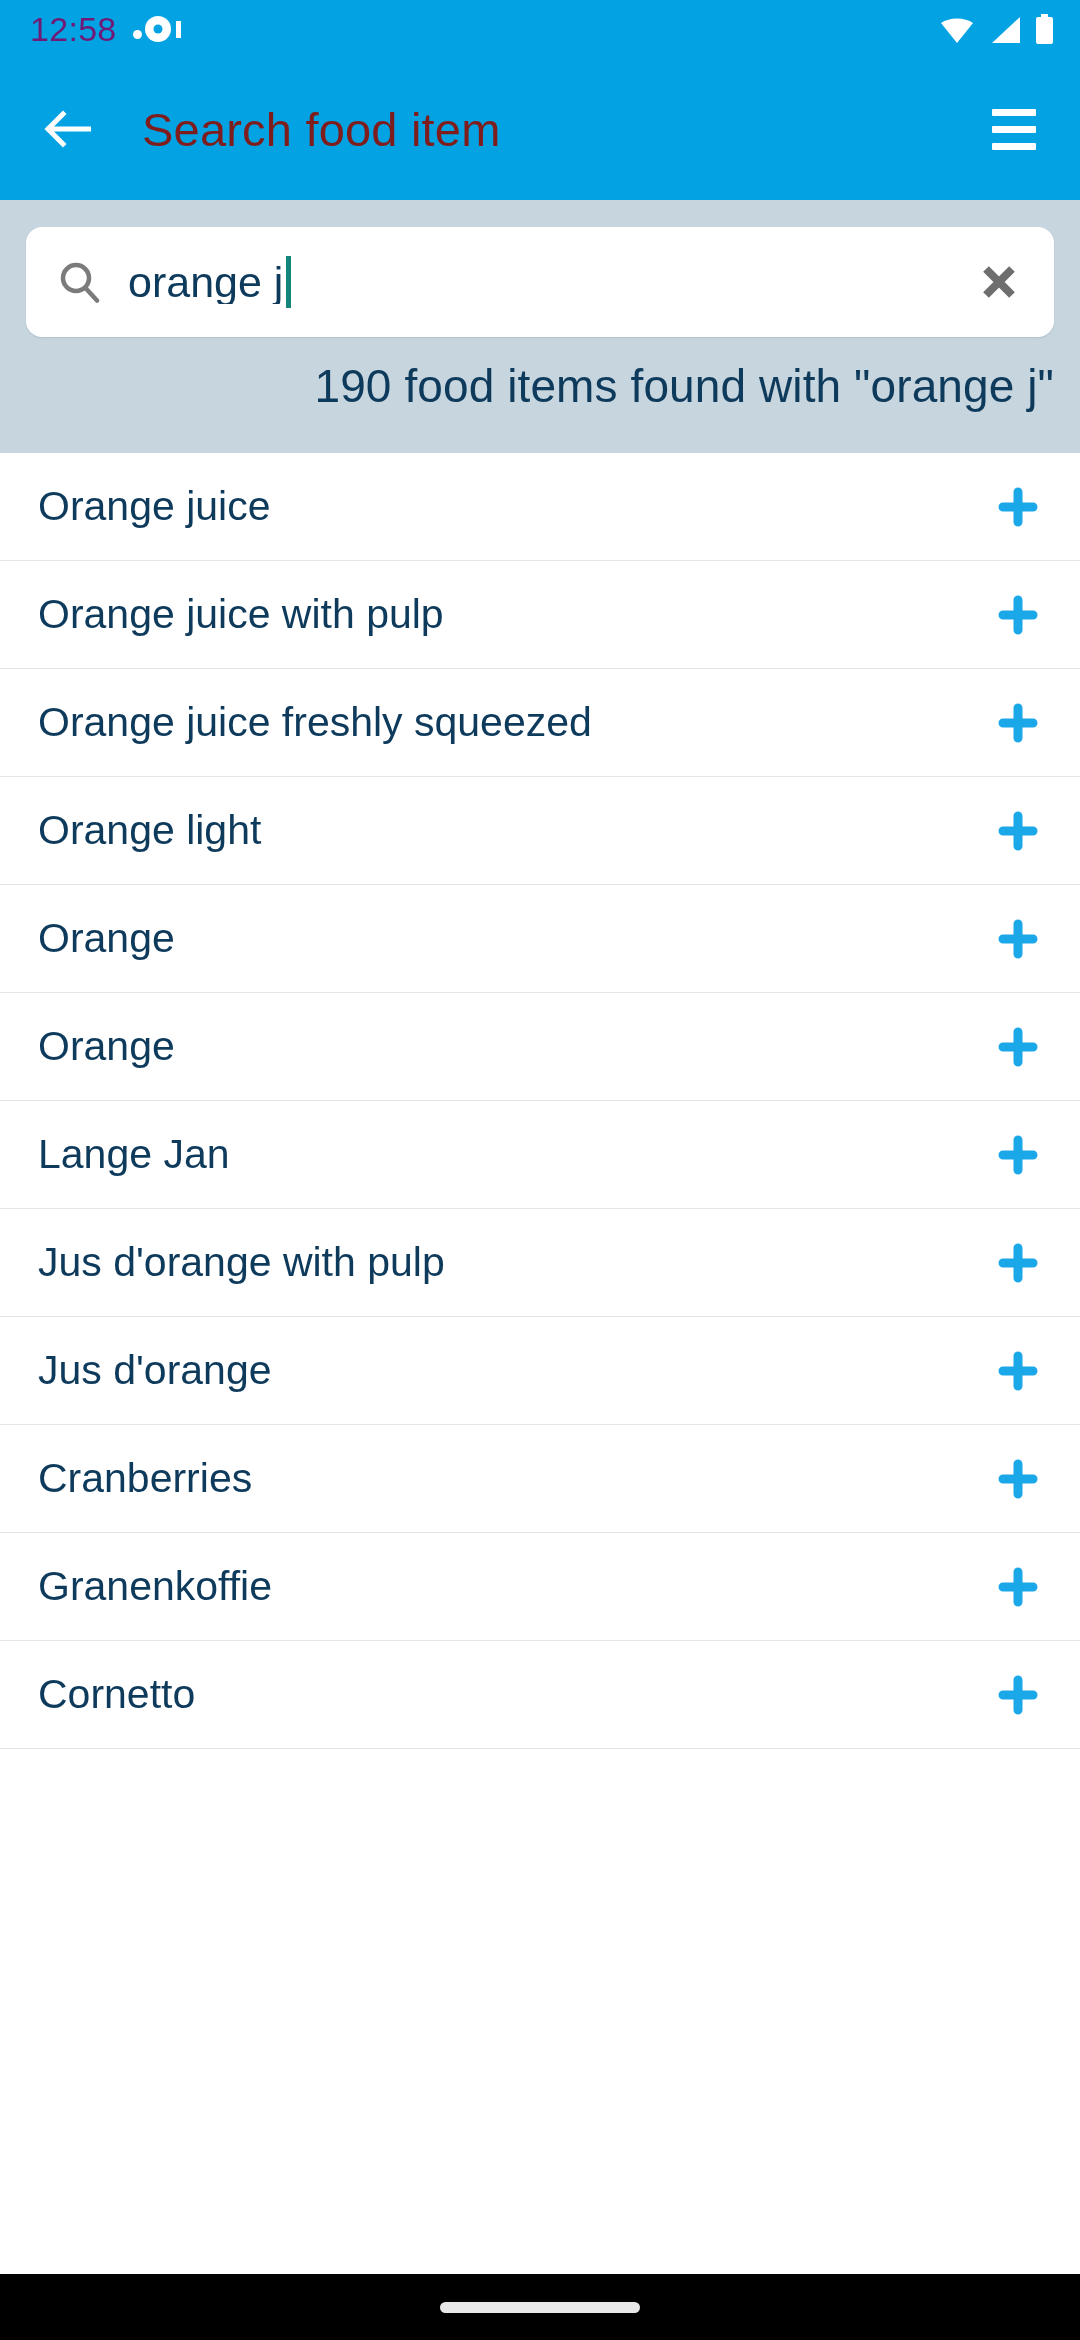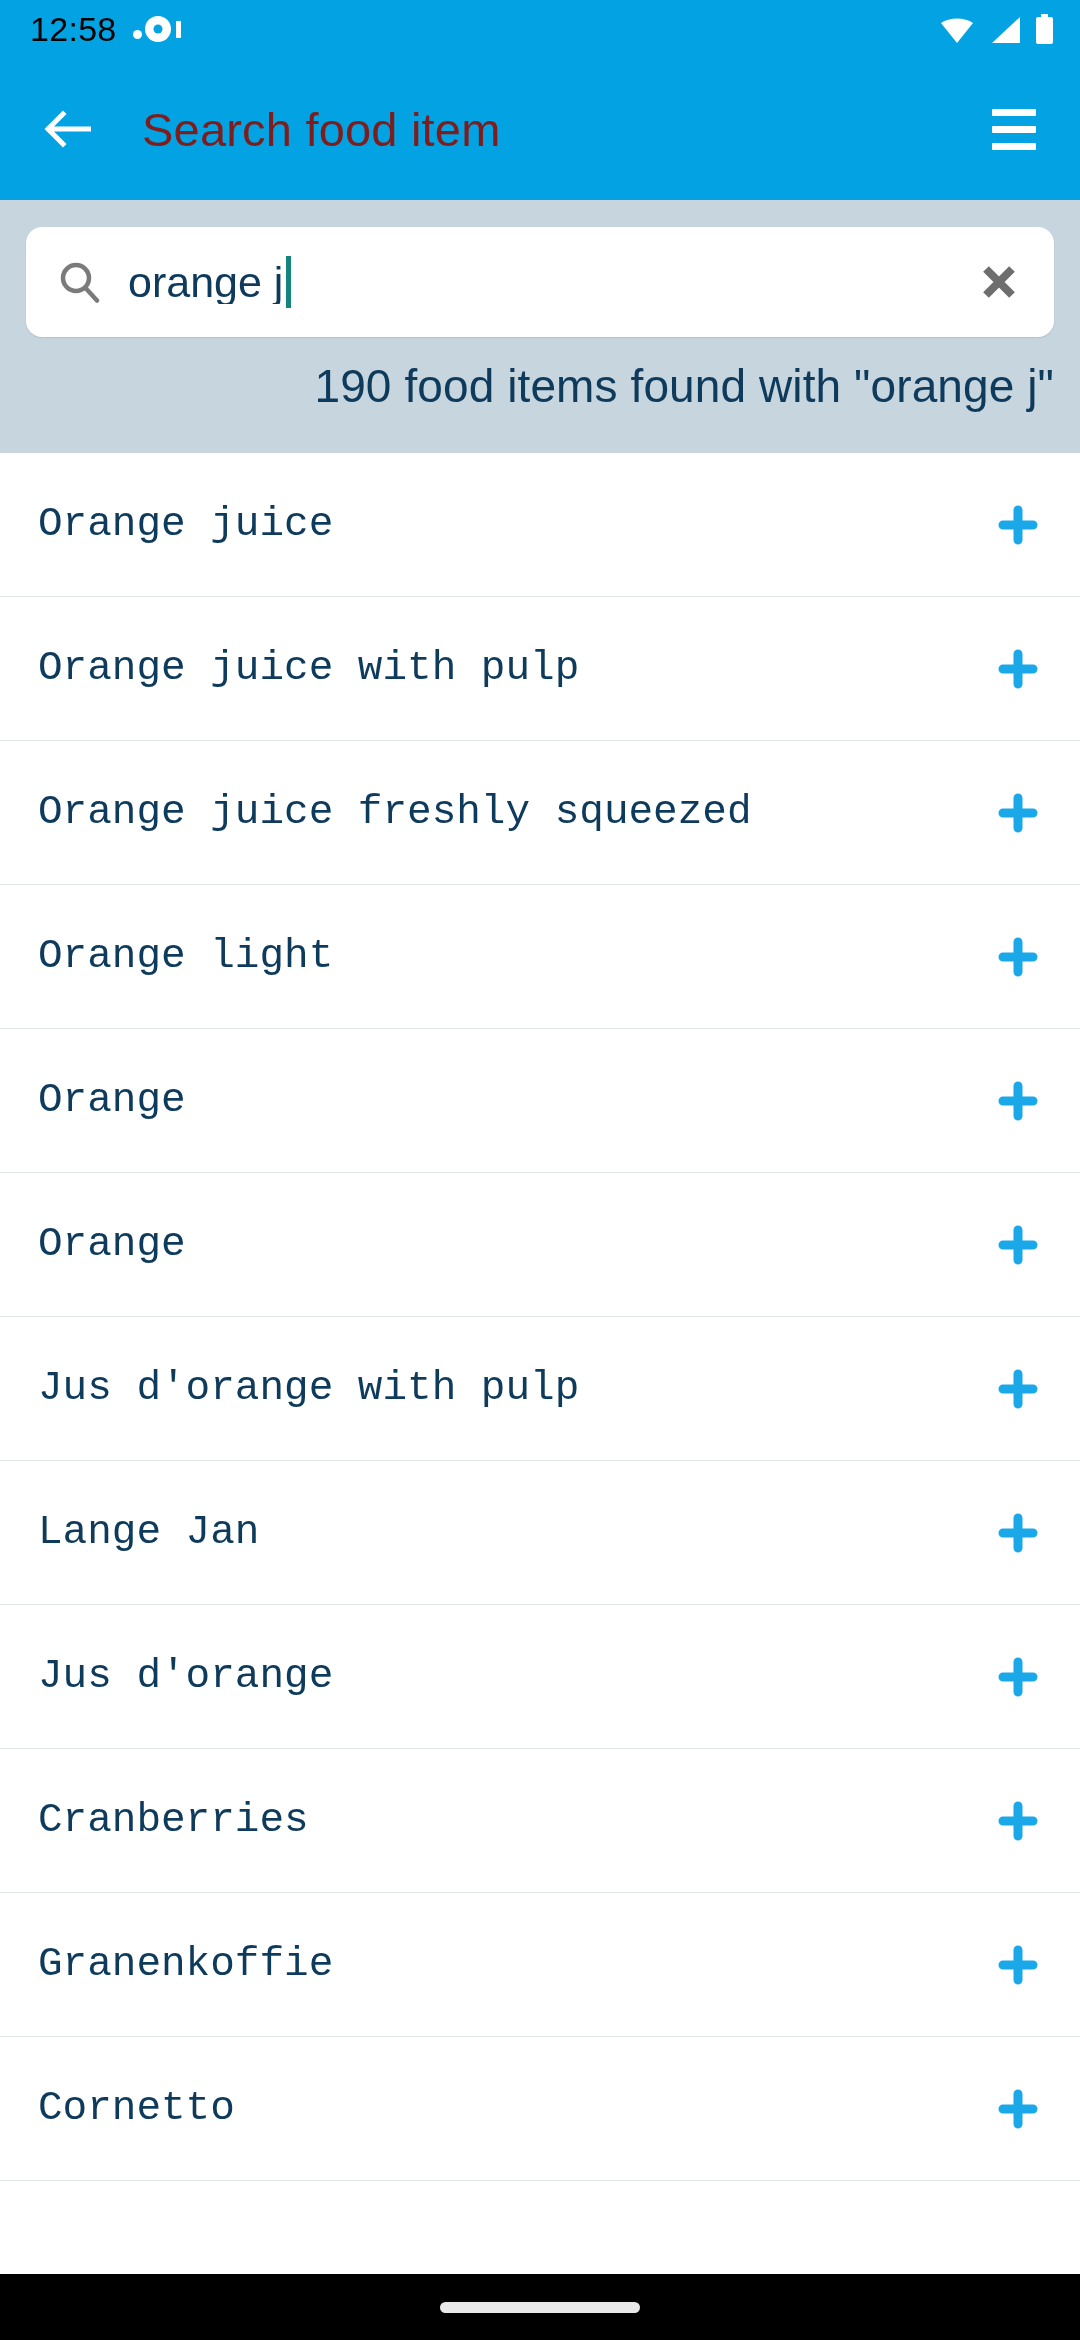--- a/index.html
+++ b/index.html
@@ -26,7 +26,7 @@
   }
   .status-left { display:flex; align-items:center; gap:16px; }
   .status-clock {
-    color:#000000; font-size:34px; letter-spacing:0.3px;
+    color:#701a75; font-size:34px; letter-spacing:0.3px;
     line-height:1;
   }
   .status-notif { display:flex; align-items:center; gap:3px; }

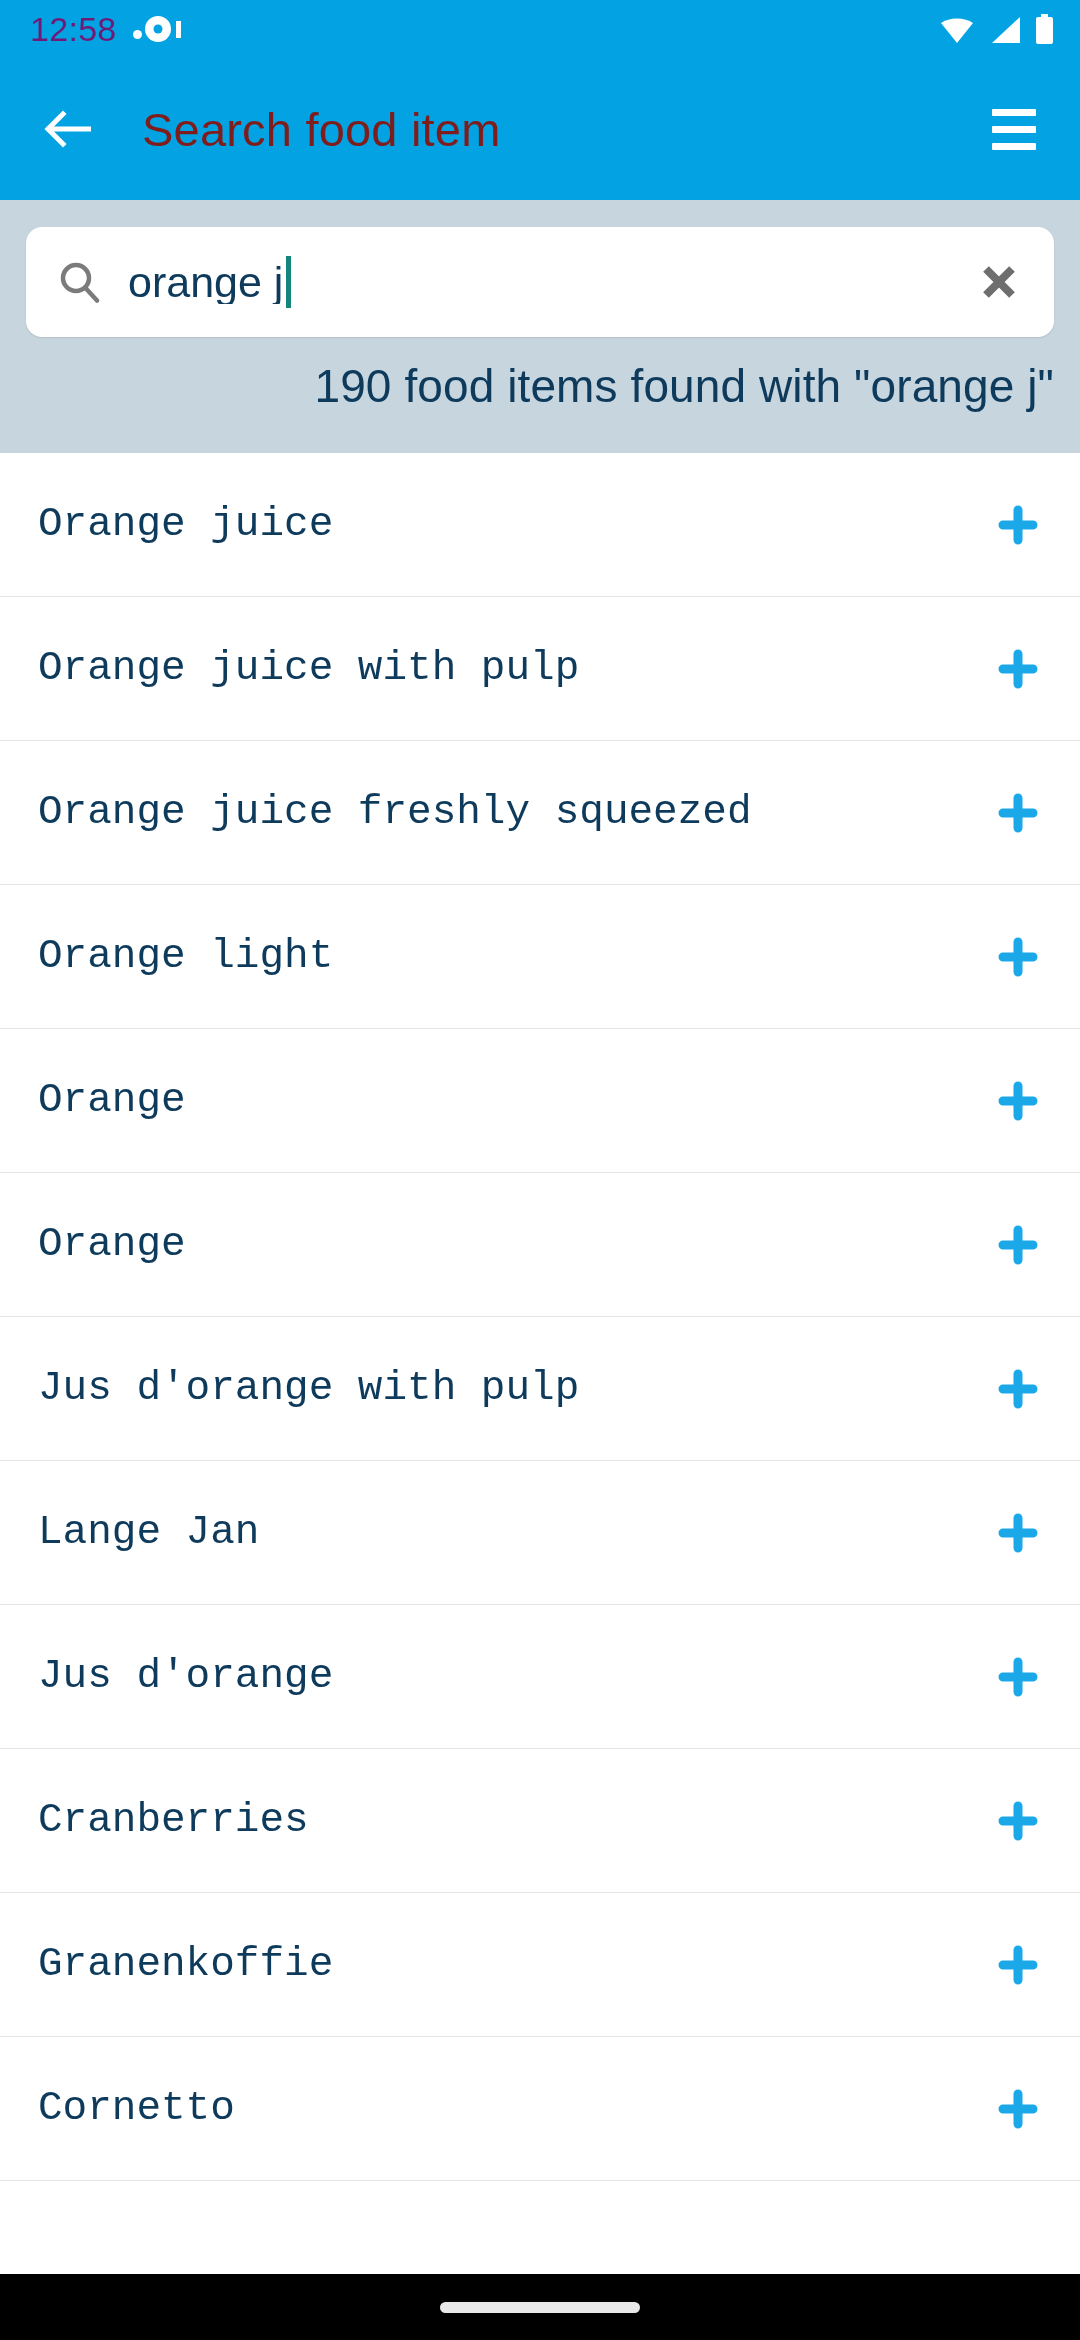--- a/index.html
+++ b/index.html
@@ -134,12 +134,11 @@
     overflow:hidden;
   }
   .result-row {
-    height:144px;
+    height:108px;
     display:flex; align-items:center;
     padding:0 34px 0 38px;
     border-bottom:1.5px solid #e3e6e8;
     background:#ffffff;
-    font-family:Liberation Mono, monospace;
   }
   .result-label {
     color:#0e3a5c;

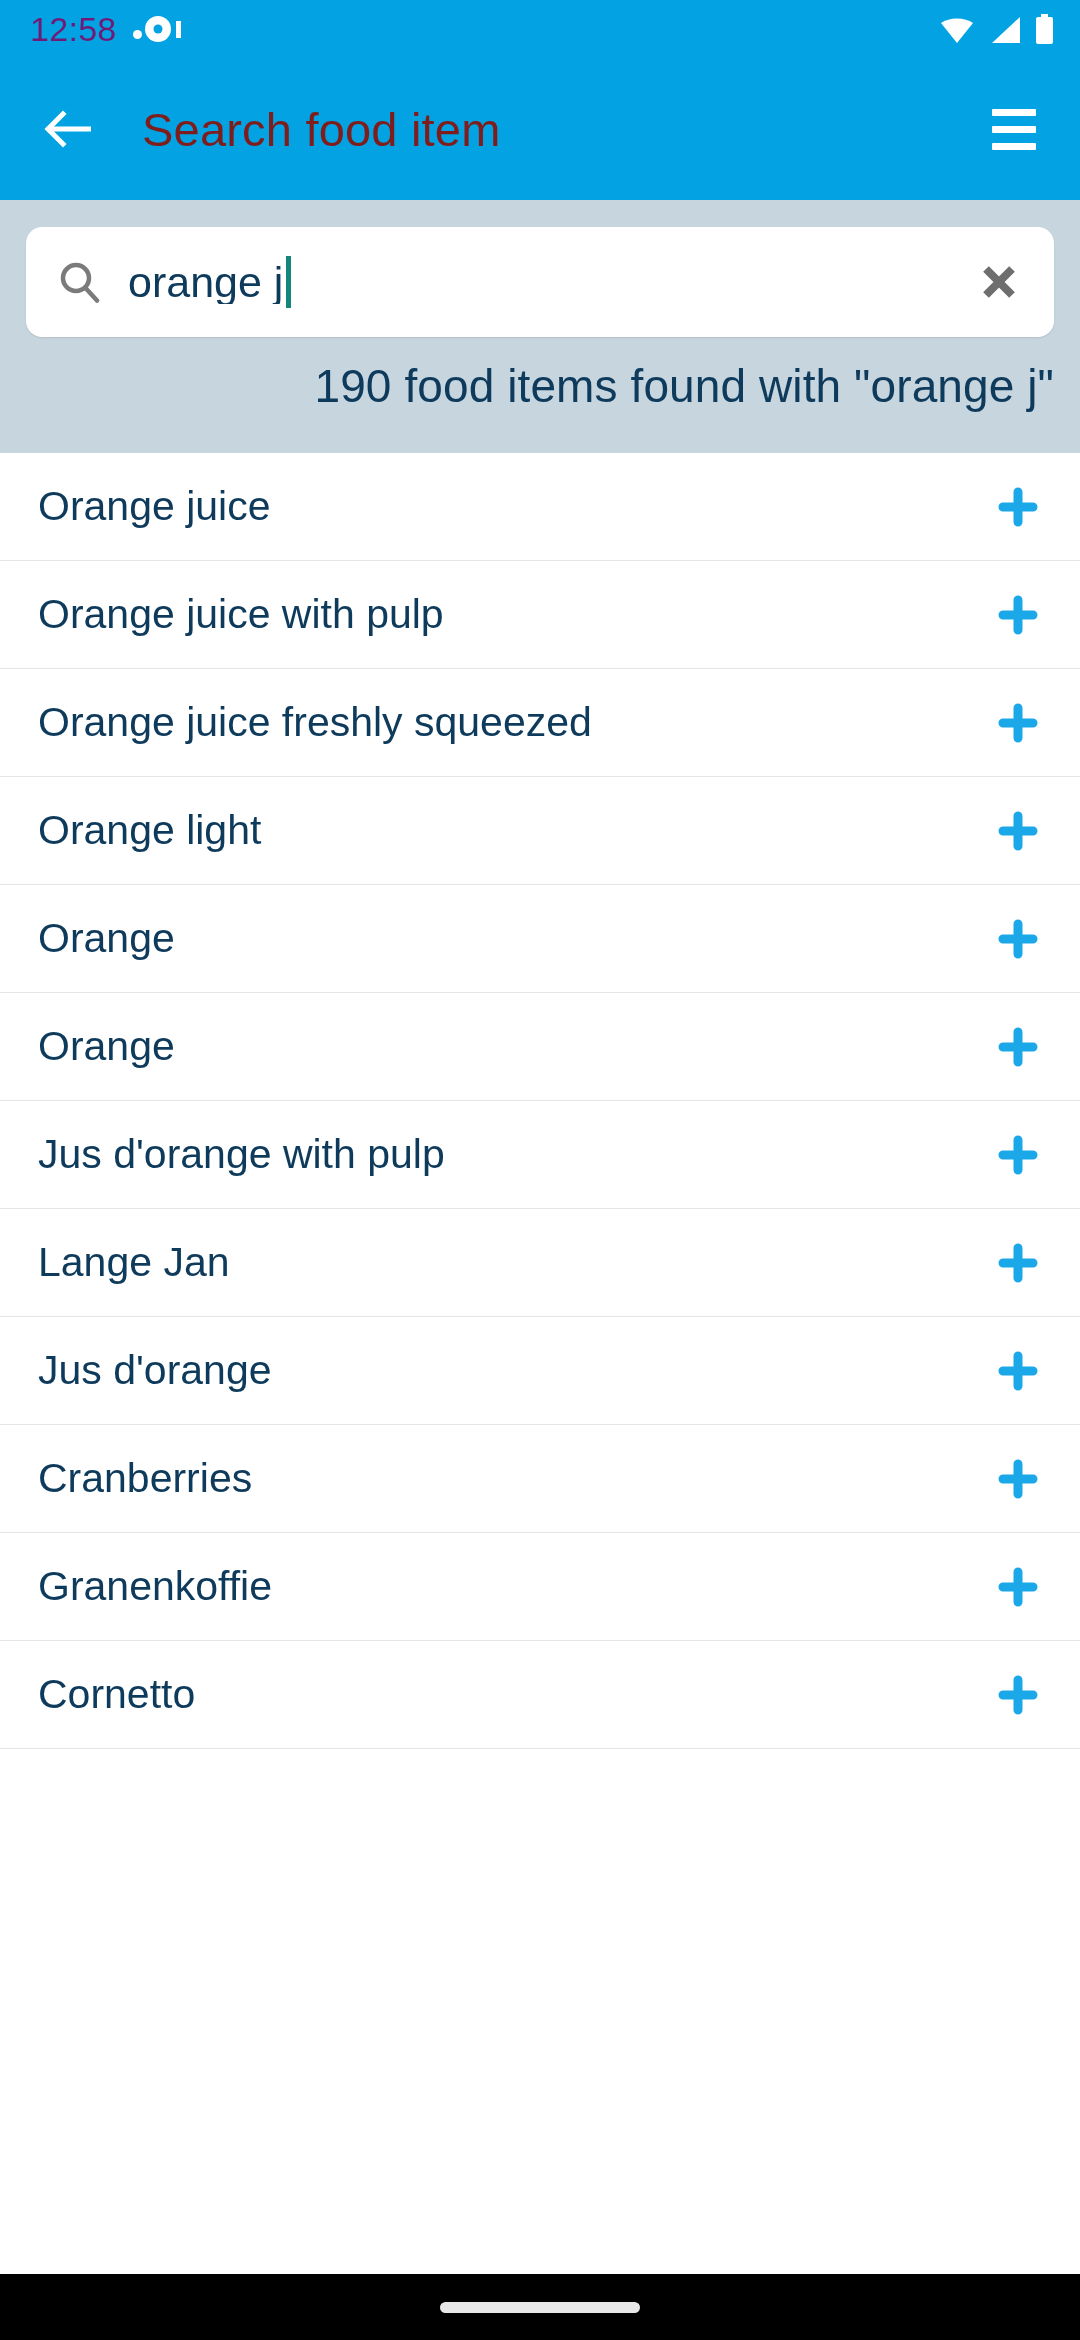--- a/index.html
+++ b/index.html
@@ -276,15 +276,15 @@
         </div>
       </div>
       <div class="result-row">
+        <span class="result-label">Lange Jan</span>
+        <div class="add-btn">
+          <svg class="ic-plus" viewBox="0 0 40 40">
+            <path d="M20 5 L20 35 M5 20 L35 20" stroke="#1ba8e8" stroke-width="9" stroke-linecap="round"></path>
+          </svg>
+        </div>
+      </div>
+      <div class="result-row">
         <span class="result-label">Jus d'orange with pulp</span>
-        <div class="add-btn">
-          <svg class="ic-plus" viewBox="0 0 40 40">
-            <path d="M20 5 L20 35 M5 20 L35 20" stroke="#1ba8e8" stroke-width="9" stroke-linecap="round"></path>
-          </svg>
-        </div>
-      </div>
-      <div class="result-row">
-        <span class="result-label">Lange Jan</span>
         <div class="add-btn">
           <svg class="ic-plus" viewBox="0 0 40 40">
             <path d="M20 5 L20 35 M5 20 L35 20" stroke="#1ba8e8" stroke-width="9" stroke-linecap="round"></path>

